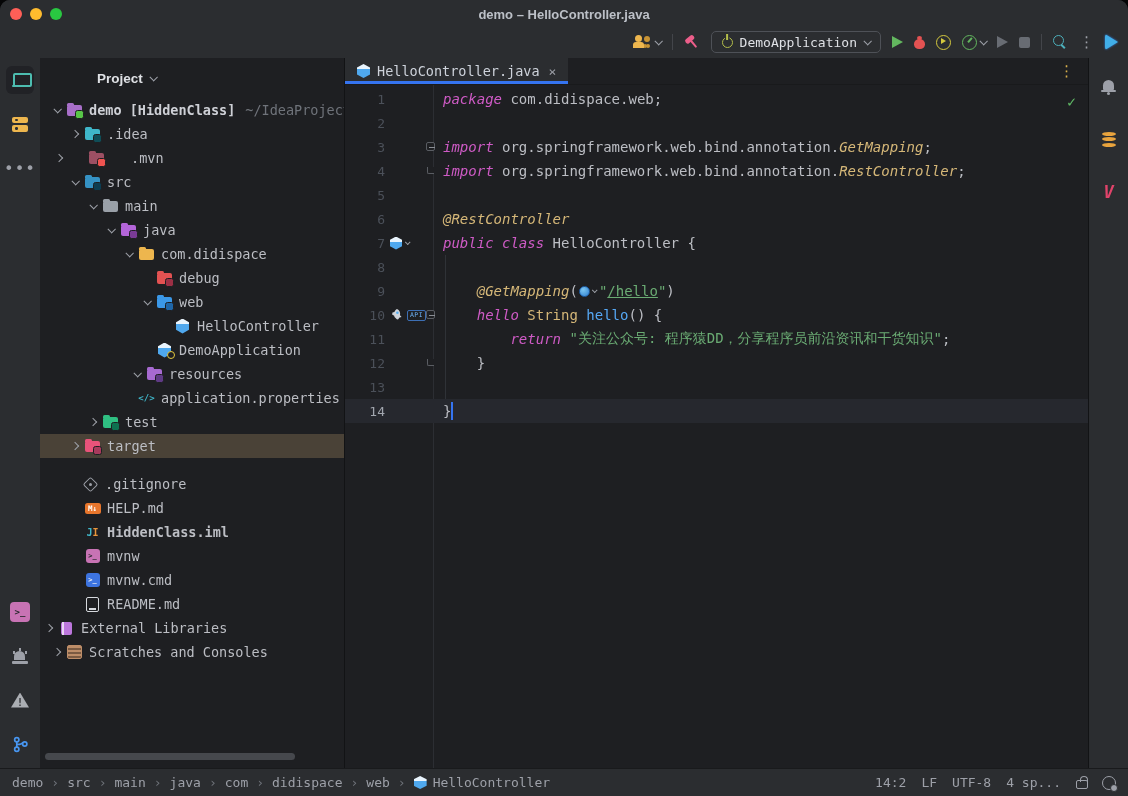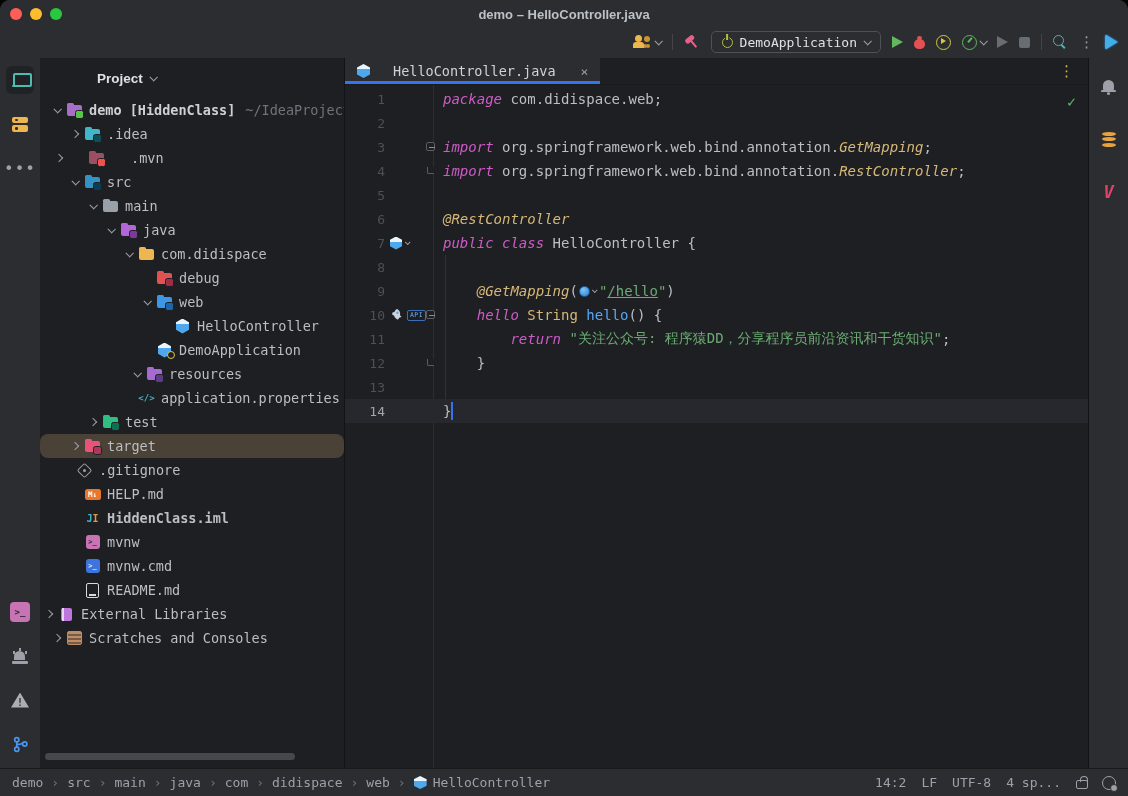--- a/index.html
+++ b/index.html
@@ -148,7 +148,7 @@
   
   .editor { flex:1; display:flex; flex-direction:column; background:#1e1f22; min-width:0; }
   .tabbar { height:27px; display:flex; align-items:stretch; background:#1e1f22; border-bottom:1px solid #191a1c; }
-  .tab { position:relative; display:flex; align-items:center; gap:23px; padding:0 12px; background:#2b2d30;
+  .tab { position:relative; display:flex; align-items:center; gap:7px; padding:0 12px; background:#2b2d30;
          color:#ced3db; font-size:13.5px; }
   .tab::after { content:""; position:absolute; left:0; right:0; bottom:0; height:3px; background:#3574f0; }
   .tab .close { color:#9da0a8; font-size:13px; margin-left:2px; }

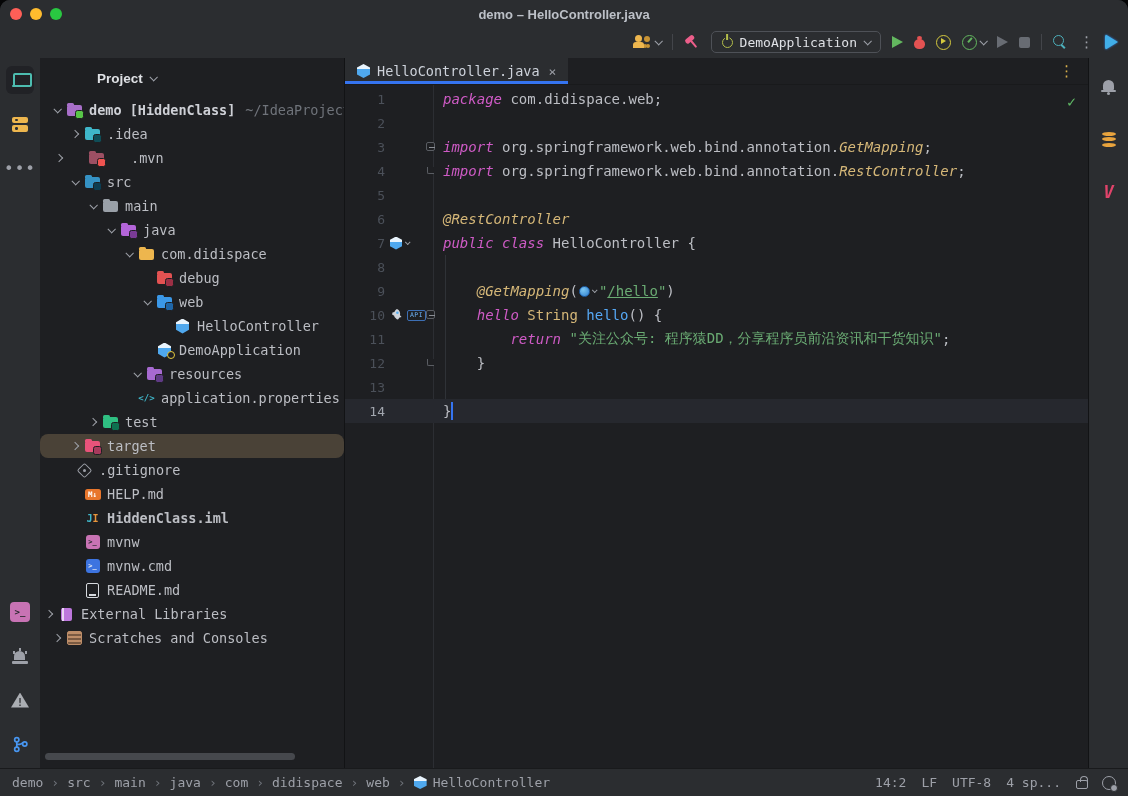--- a/index.html
+++ b/index.html
@@ -99,7 +99,7 @@
   .panel-header .lbl { color:#dfe1e5; font-size:13.5px; font-weight:bold; font-family:"Liberation Sans",sans-serif; }
   .tree { font-size:13.5px; color:#bcbec4; }
   .trow { height:24px; display:flex; align-items:center; white-space:nowrap; overflow:hidden; }
-  .trow.selected { background:#4a4237;border-radius:8px; }
+  .trow.selected { background:#4a4237; }
   .trow .chevslot { width:18px; flex:0 0 18px; display:flex; align-items:center; justify-content:center; }
   .trow .lbl { margin-left:6px; }
   .trow .extra { margin-left:10px; color:#6f737a; }

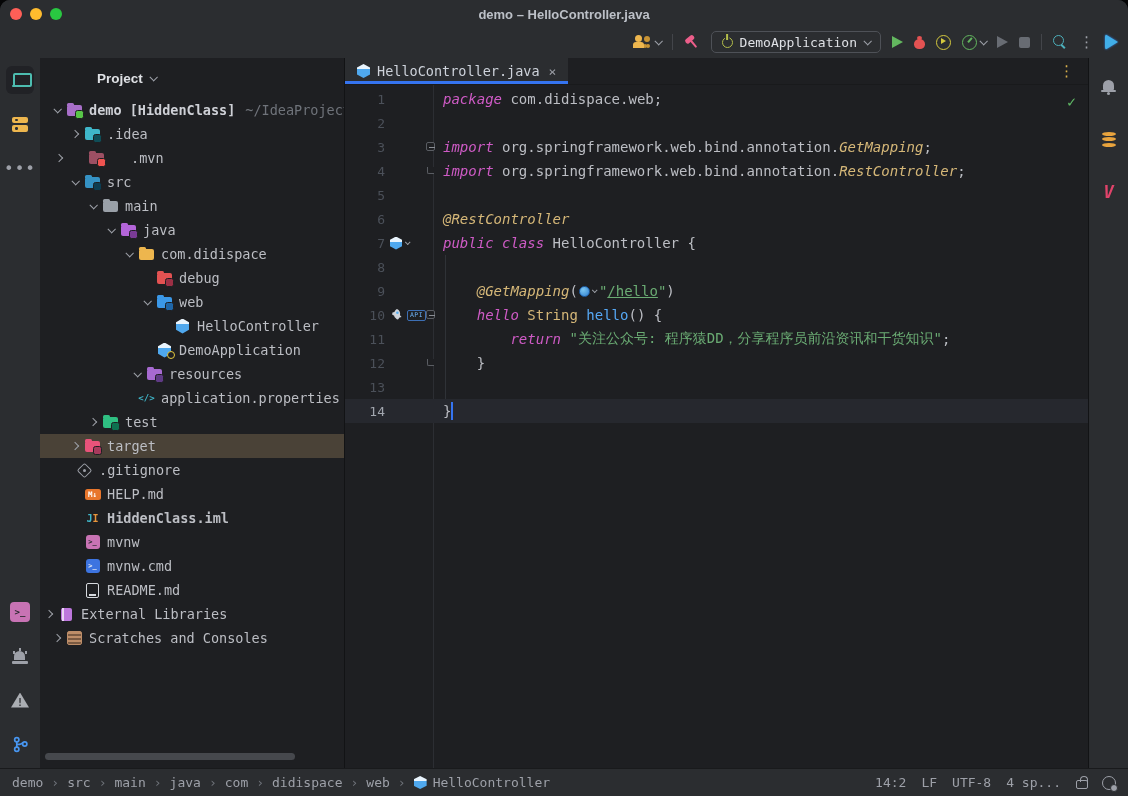--- a/index.html
+++ b/index.html
@@ -427,7 +427,7 @@
             </span>
             <span class="lbl">target</span>
           </div>
-          <div class="trow" style="padding-left: 18px;">
+          <div class="trow" style="padding-left: 24px; margin-top: 14px;">
             <span class="chevslot"></span>
             <span class="ti t-git"></span>
             <span class="lbl">.gitignore</span>

